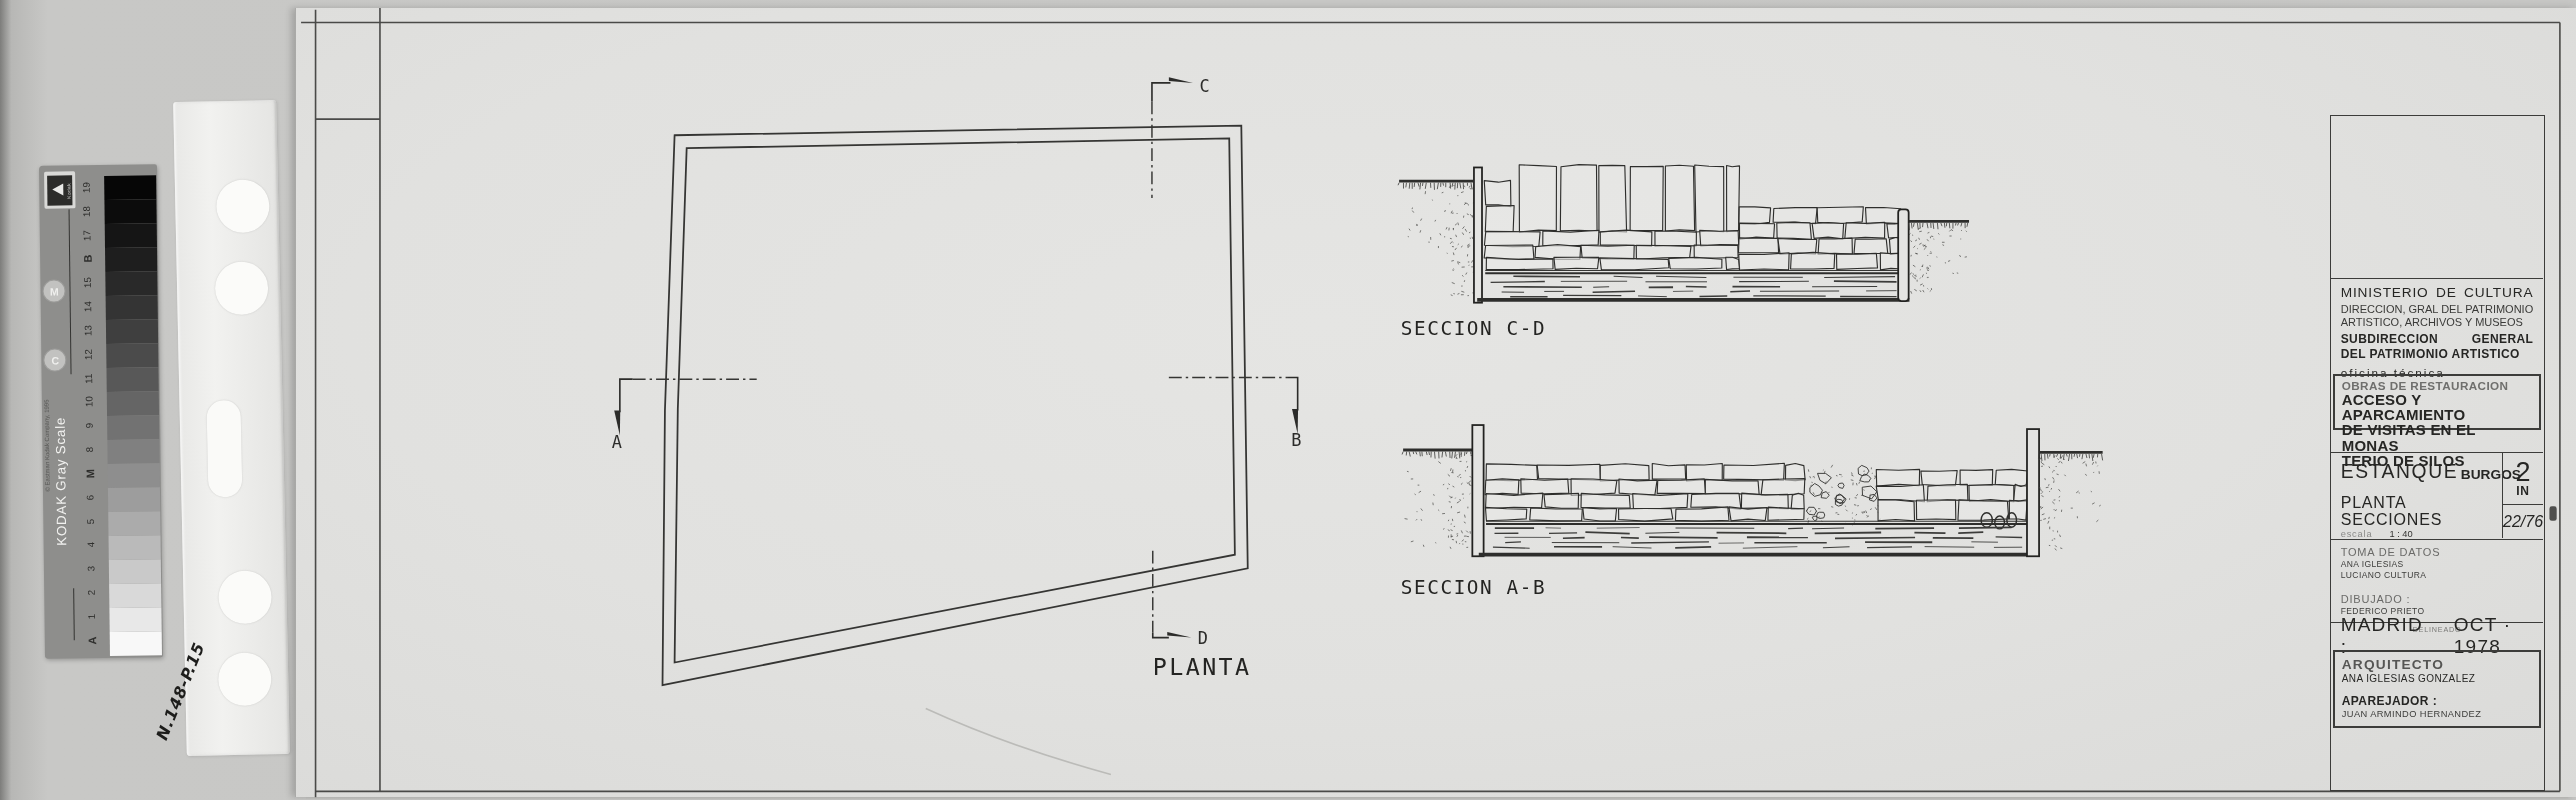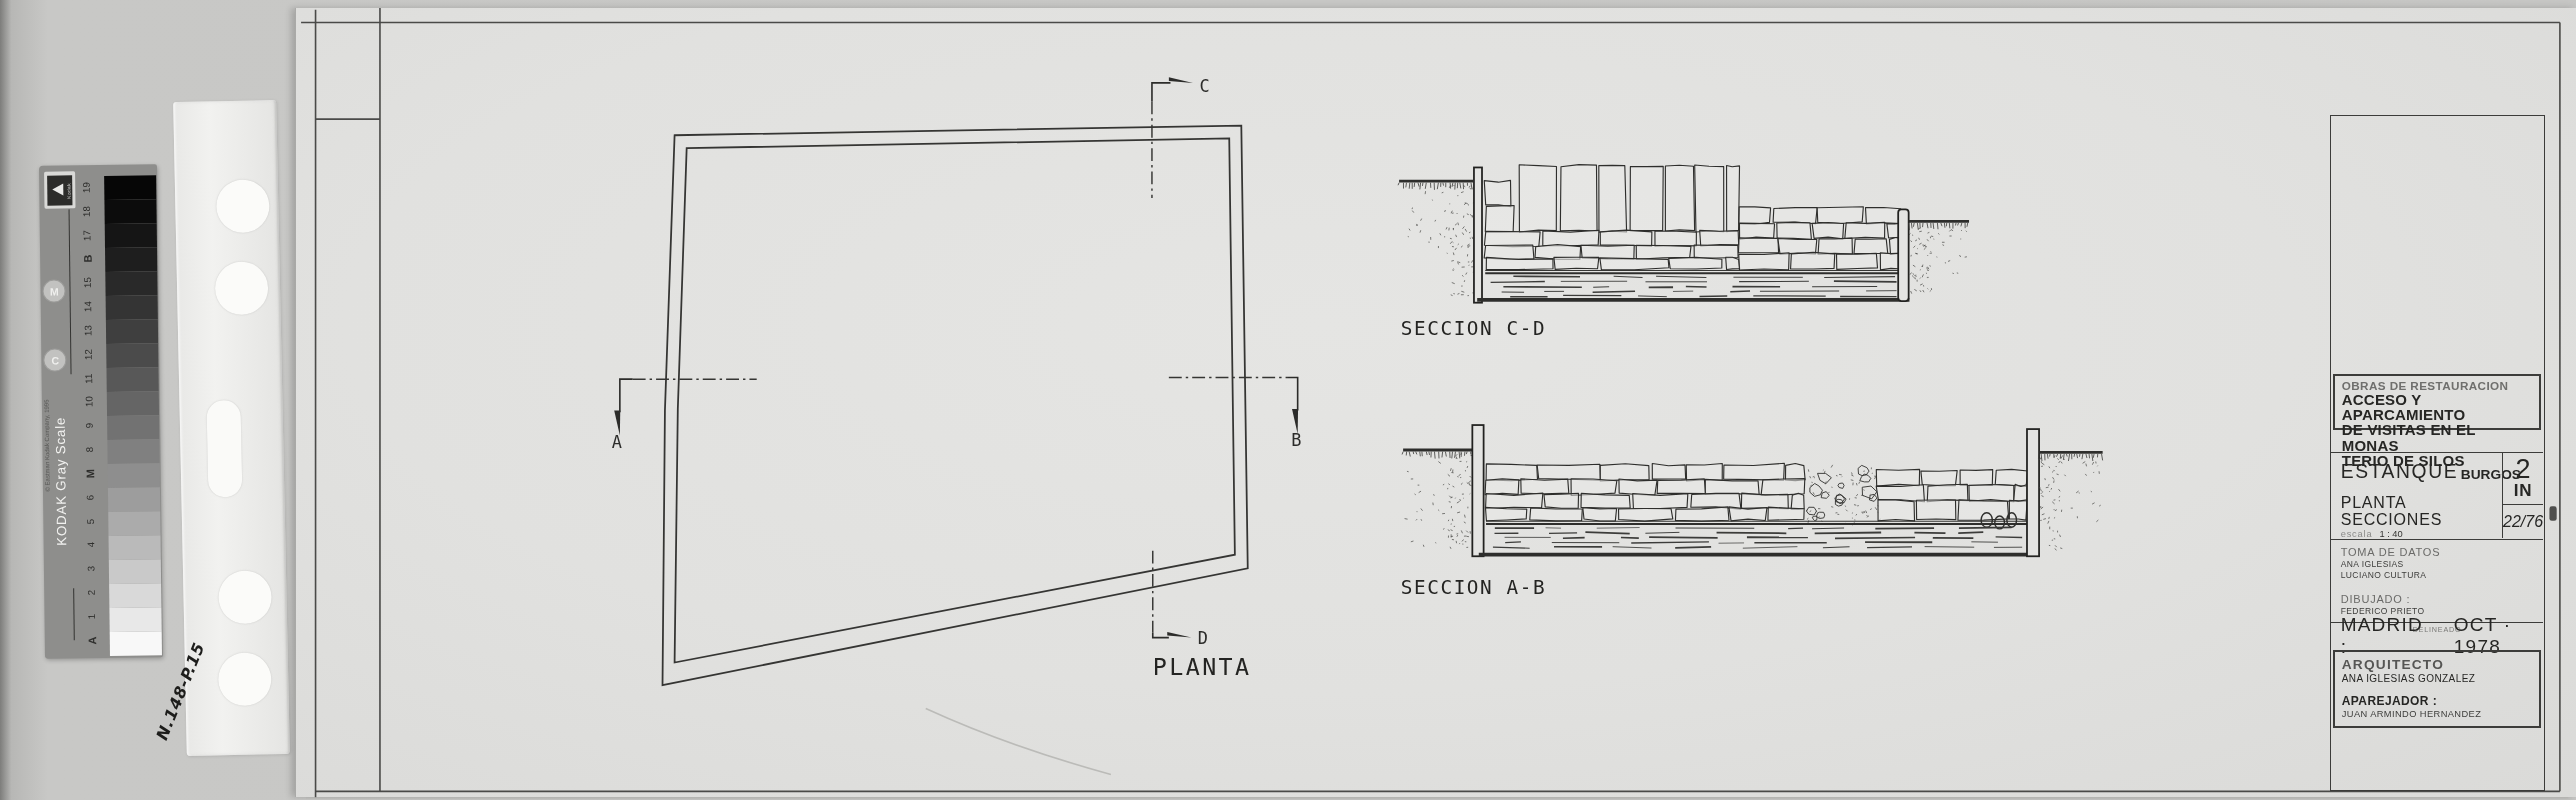--- a/index.html
+++ b/index.html
@@ -819,6 +819,14 @@
   <div id="title-block">
     <div class="tb-row" style="top:0;height:162px;"></div>
 
+    <div class="tb-row bt tb-ministry">
+      <div class="min1 jl">MINISTERIO DE CULTURA</div>
+      <div class="min2">DIRECCION, GRAL DEL PATRIMONIO</div>
+      <div class="min3">ARTISTICO, ARCHIVOS Y MUSEOS</div>
+      <div class="sub jl">SUBDIRECCION GENERAL</div>
+      <div class="sub" style="margin-top:0.8px;">DEL PATRIMONIO ARTISTICO</div>
+      <div class="ofi">oficina técnica</div>
+    </div>
 
     <div class="tb-row tb-project">
       <div class="project-box">

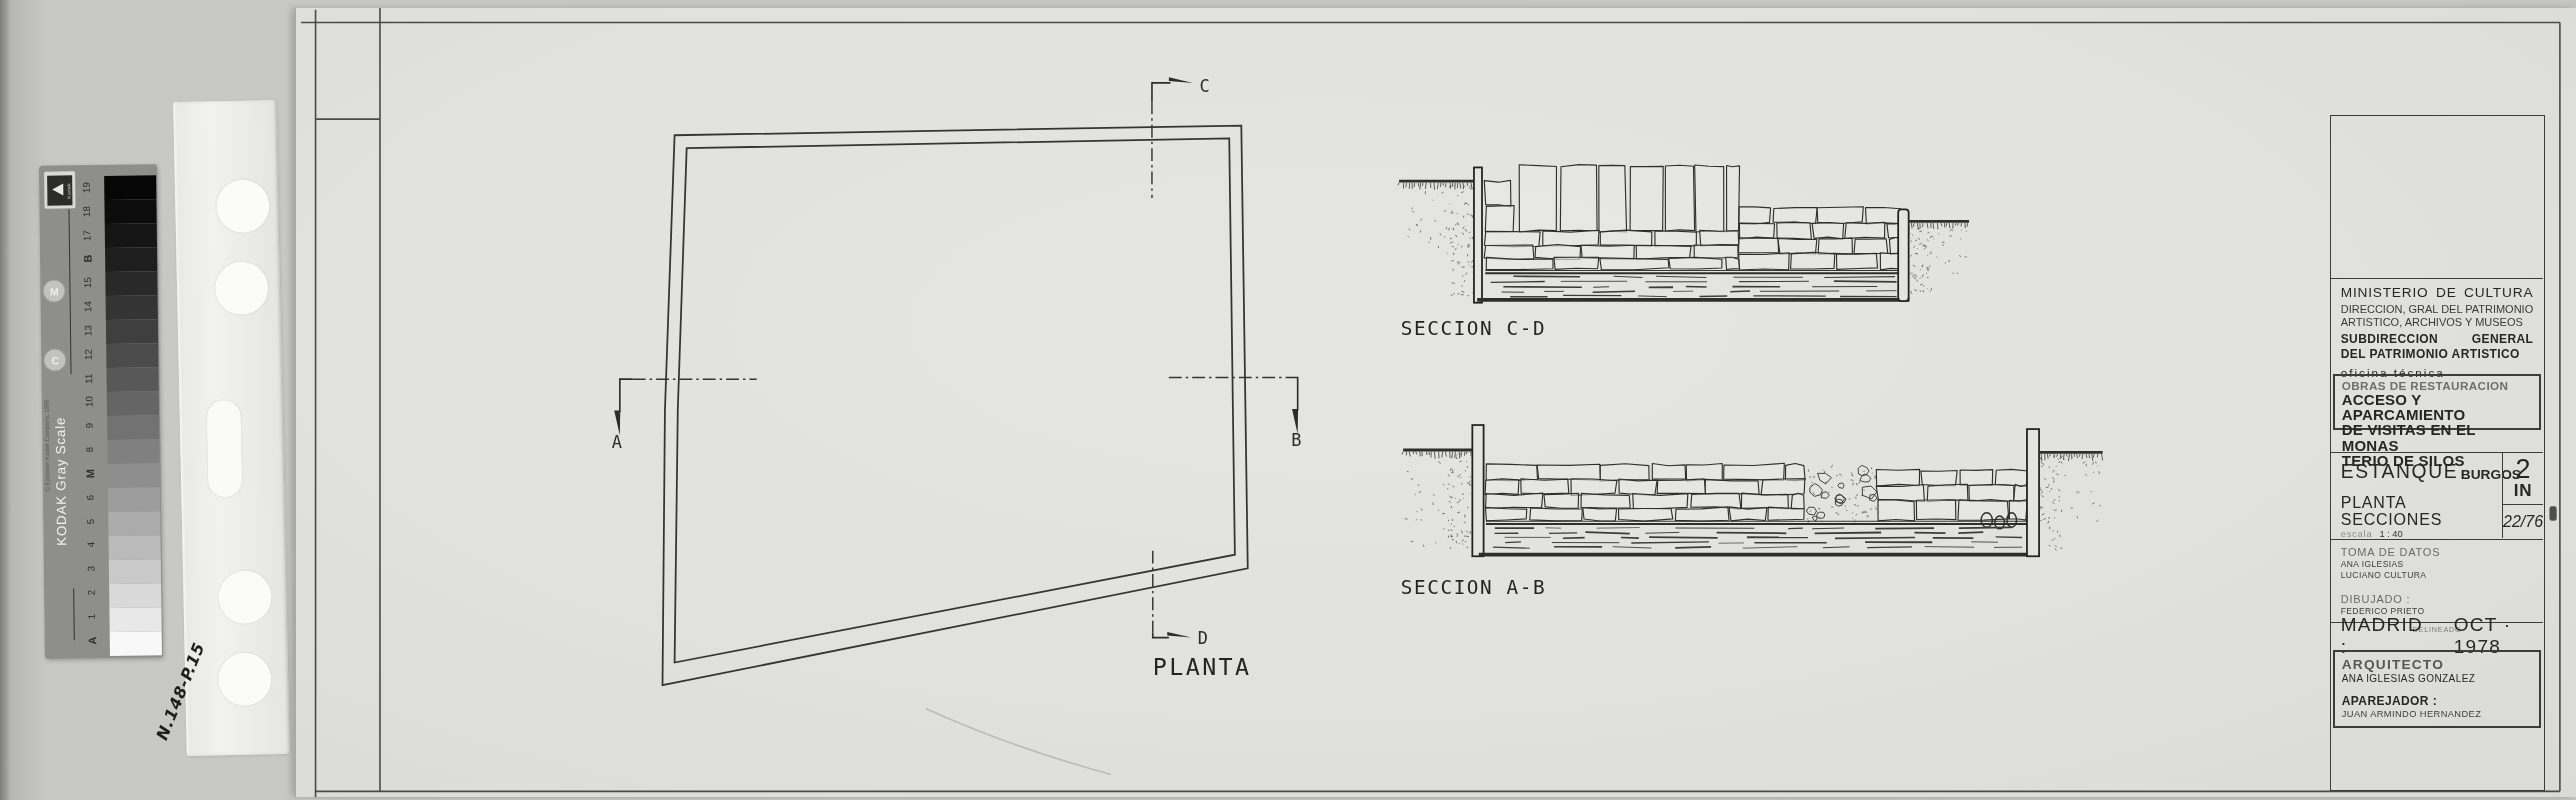--- a/index.html
+++ b/index.html
@@ -42,7 +42,7 @@
   .draw-right{position:absolute;left:171px;top:0;width:41px;height:85px;border-left:1.6px solid #3c3c3a;box-sizing:border-box;}
   .cell-num{height:51px;border-bottom:1.6px solid #3c3c3a;display:flex;flex-direction:column;align-items:center;justify-content:center;}
   .n2{font-size:27px;line-height:24px;}
-  .nin{font-size:17px;font-weight:bold;letter-spacing:0.8px;}
+  .nin{font-size:12px;font-weight:bold;letter-spacing:0.8px;}
   .cell-arch{height:33px;display:flex;align-items:center;justify-content:center;font-size:16px;font-style:italic;}
   .tb-credits{top:423px;height:84px;padding:6.4px 9.7px;}
   .small-label{font-size:11px;color:#6a6a68;letter-spacing:0.8px;}

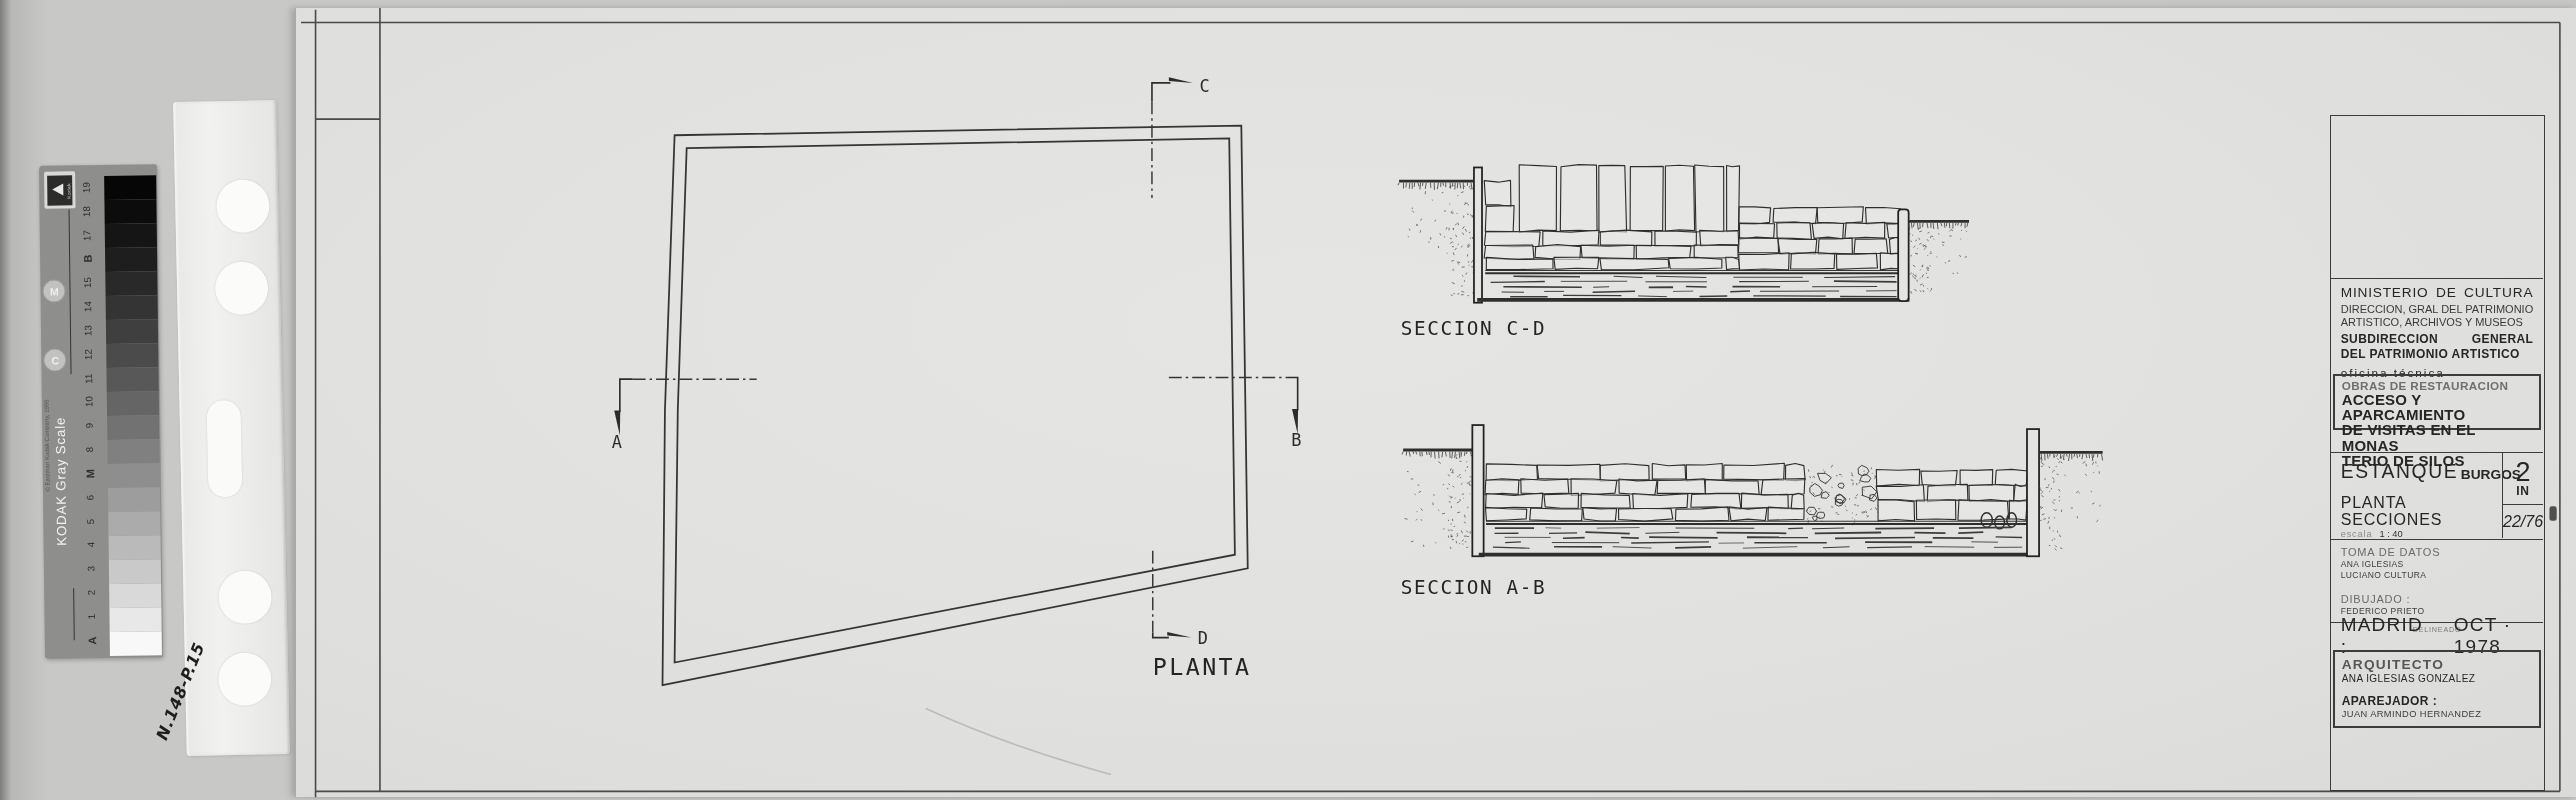--- a/index.html
+++ b/index.html
@@ -37,7 +37,7 @@
   .dname{font-size:19.3px;letter-spacing:1.6px;}
   .dcont{font-size:16px;letter-spacing:0.8px;line-height:17px;margin-top:11.3px;}
   .dcont2{font-size:16px;letter-spacing:0.8px;line-height:17px;}
-  .esc{font-size:9.3px;margin-top:0.8px;display:flex;gap:7px;align-items:flex-end;}
+  .esc{font-size:9.3px;margin-top:0.8px;display:flex;gap:17px;align-items:flex-end;}
   .esc .el{color:#8a8a88;letter-spacing:0.8px;} .esc .ev{color:#333331;}
   .draw-right{position:absolute;left:171px;top:0;width:41px;height:85px;border-left:1.6px solid #3c3c3a;box-sizing:border-box;}
   .cell-num{height:51px;border-bottom:1.6px solid #3c3c3a;display:flex;flex-direction:column;align-items:center;justify-content:center;}

